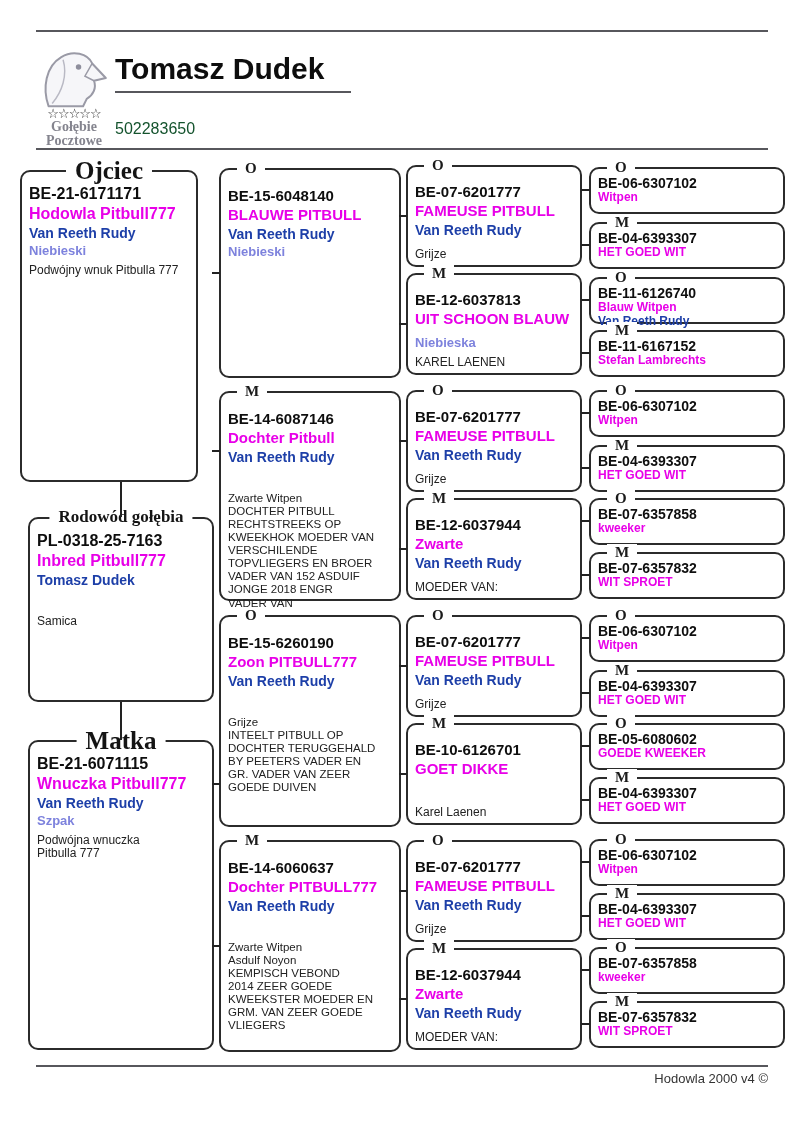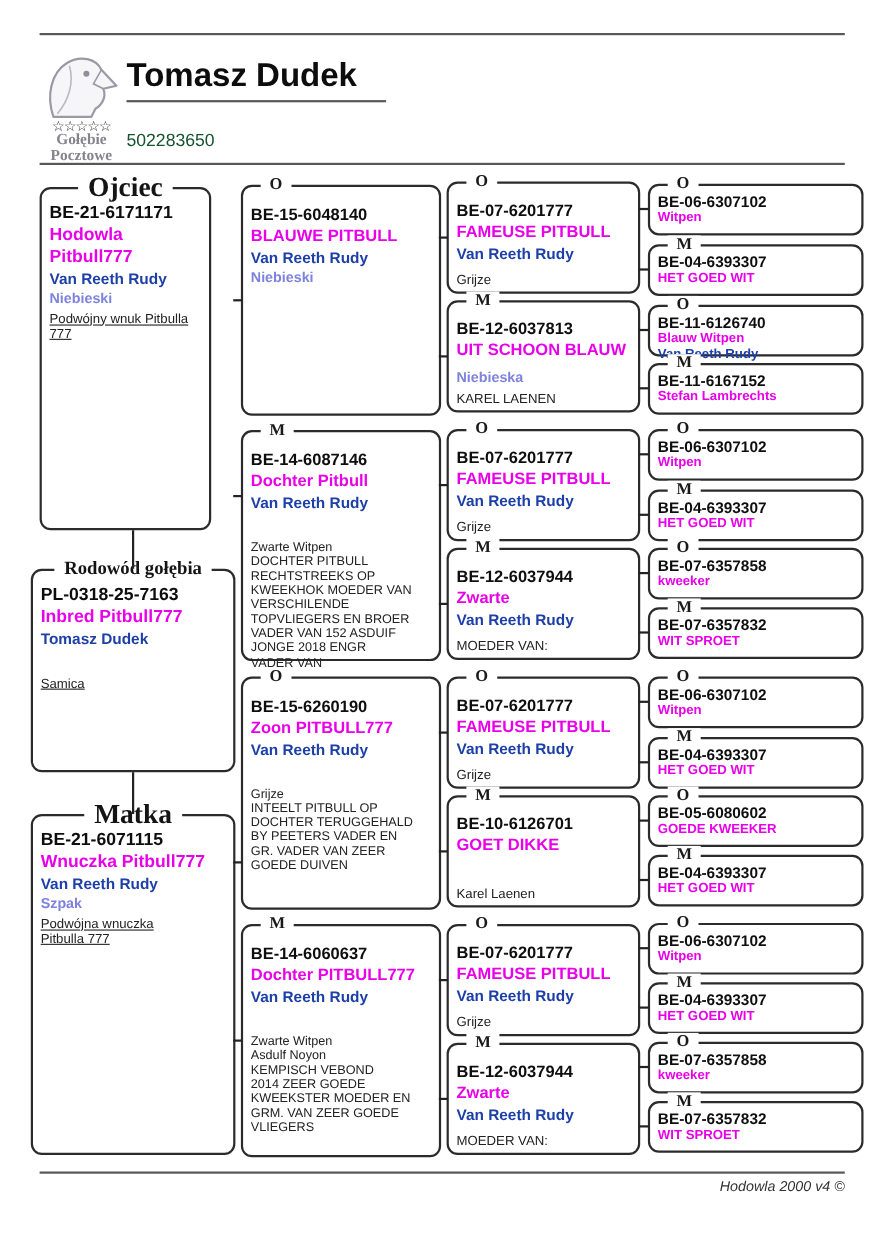--- a/index.html
+++ b/index.html
@@ -69,7 +69,7 @@
 
   <div class="rule" style="left:36px;top:1065px;width:732px;"></div>
   <div class="footer-credit">Hodowla 2000 v4 ©</div>
-<div class="pbox g1" style="left: 36px; top: 170px; width: 156px; height: 312px;">
+<div class="pbox g1" style="left: 20px; top: 170px; width: 178px; height: 312px;">
     <div class="btitle">Ojciec</div>
 
     <div class="ring">BE-21-6171171</div>

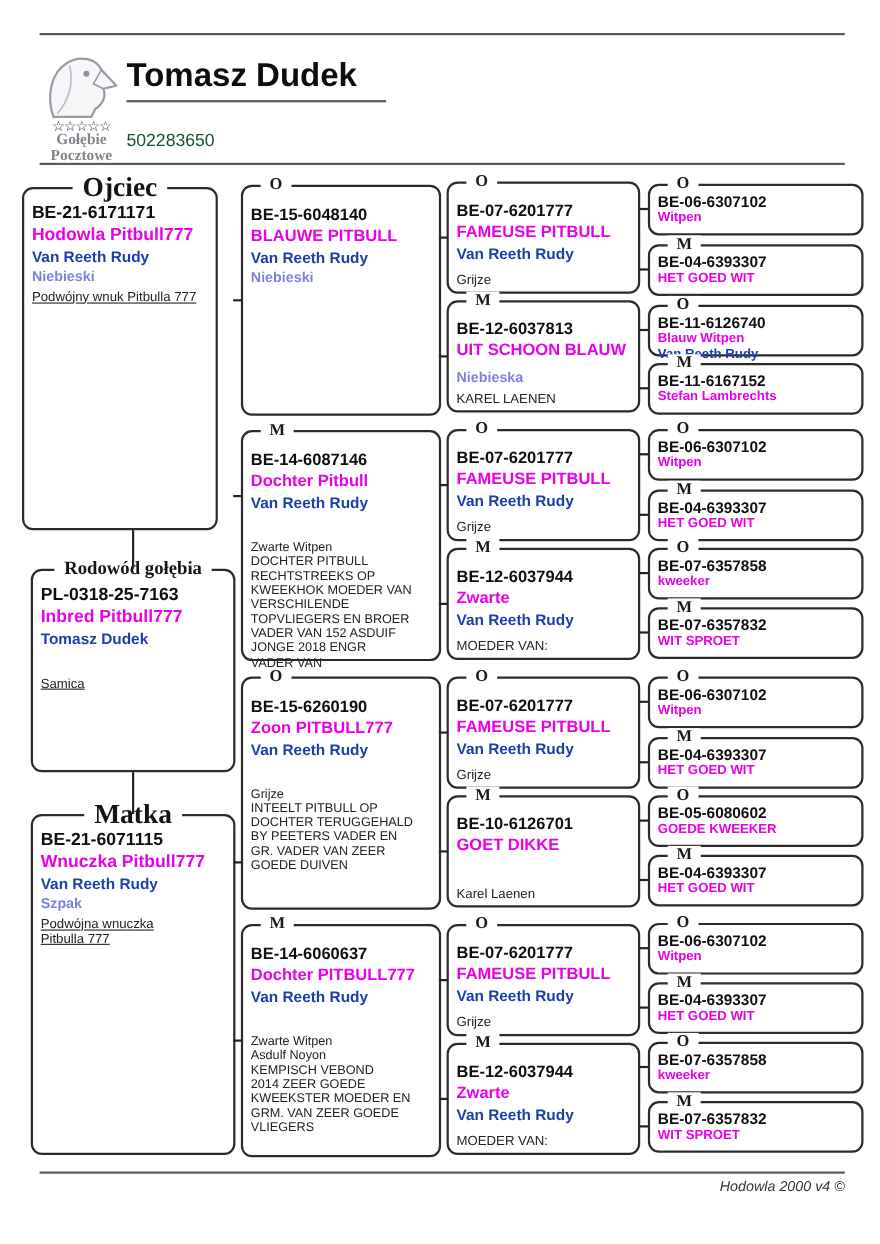--- a/index.html
+++ b/index.html
@@ -32,7 +32,7 @@
   .note{font-size:12px;color:#222;}
   .g1{padding-top:12px;}
   .g1 .ring,.g1 .pname{font-size:16px;}
-  .g1 .desc{font-size:12px;margin-top:4px;text-decoration:underline;}
+  .g1 .desc{font-size:12px;margin-top:4px;}
   .g2{padding-top:17px;}
   .gap-desc .desc{margin-top:26px;}
   .g3{padding-top:16px;}

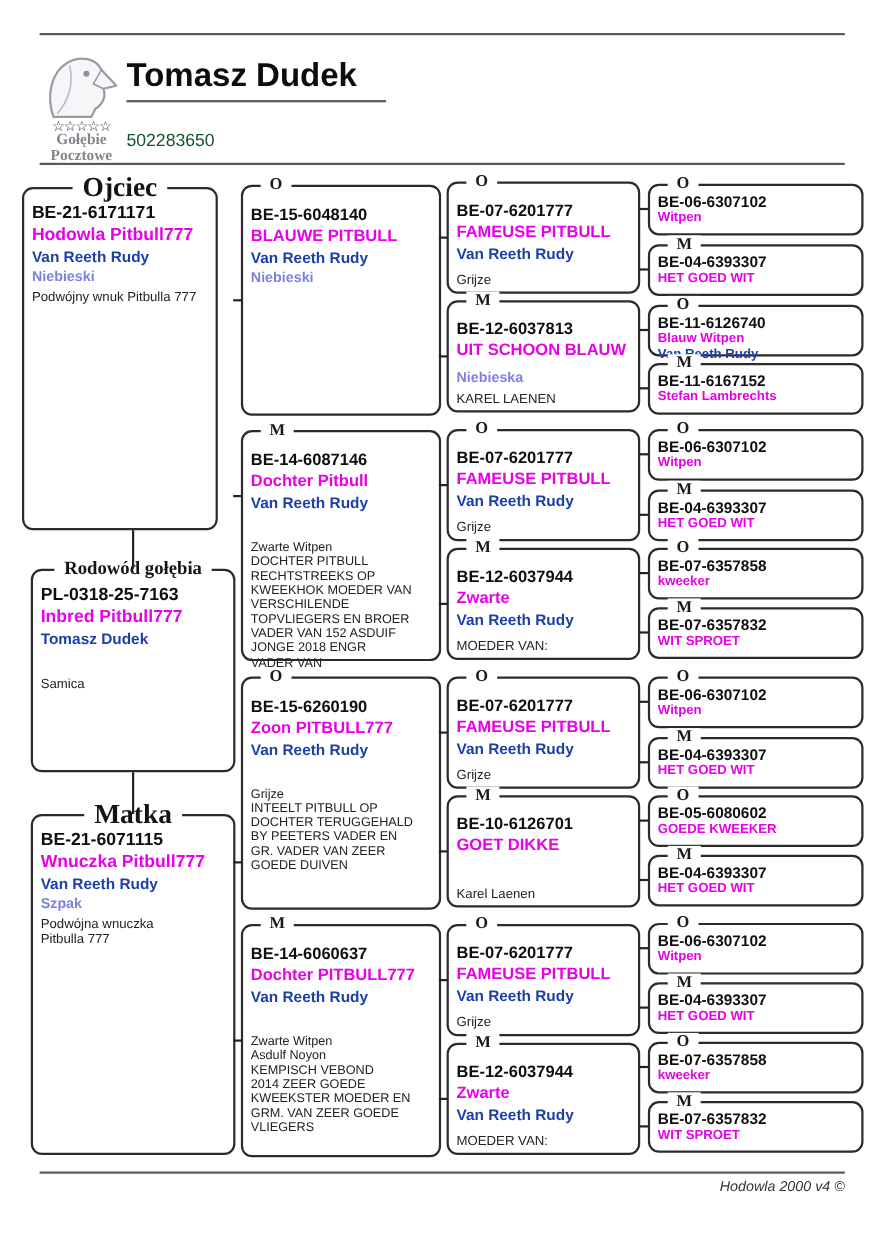--- a/index.html
+++ b/index.html
@@ -14,7 +14,7 @@
               border-bottom:2px solid #57575c;padding:0 26px 5px 0;white-space:nowrap;}
   .brand-address{position:absolute;left:115px;top:94px;font-size:16px;color:#222;}
   .brand-phone{position:absolute;left:115px;top:120px;font-size:16px;color:#14532d;}
-  .footer-credit{position:absolute;left:400px;top:1071px;width:368px;text-align:right;font-size:13px;color:#333;font-style:italic;}
+  .footer-credit{position:absolute;left:400px;top:1071px;width:368px;text-align:right;font-size:13px;color:#333;}
   
   .pbox{position:absolute;box-sizing:border-box;background:#fff;border:2px solid #2b2b2b;
         border-radius:10px;padding:6px 6px 4px 7px;}

